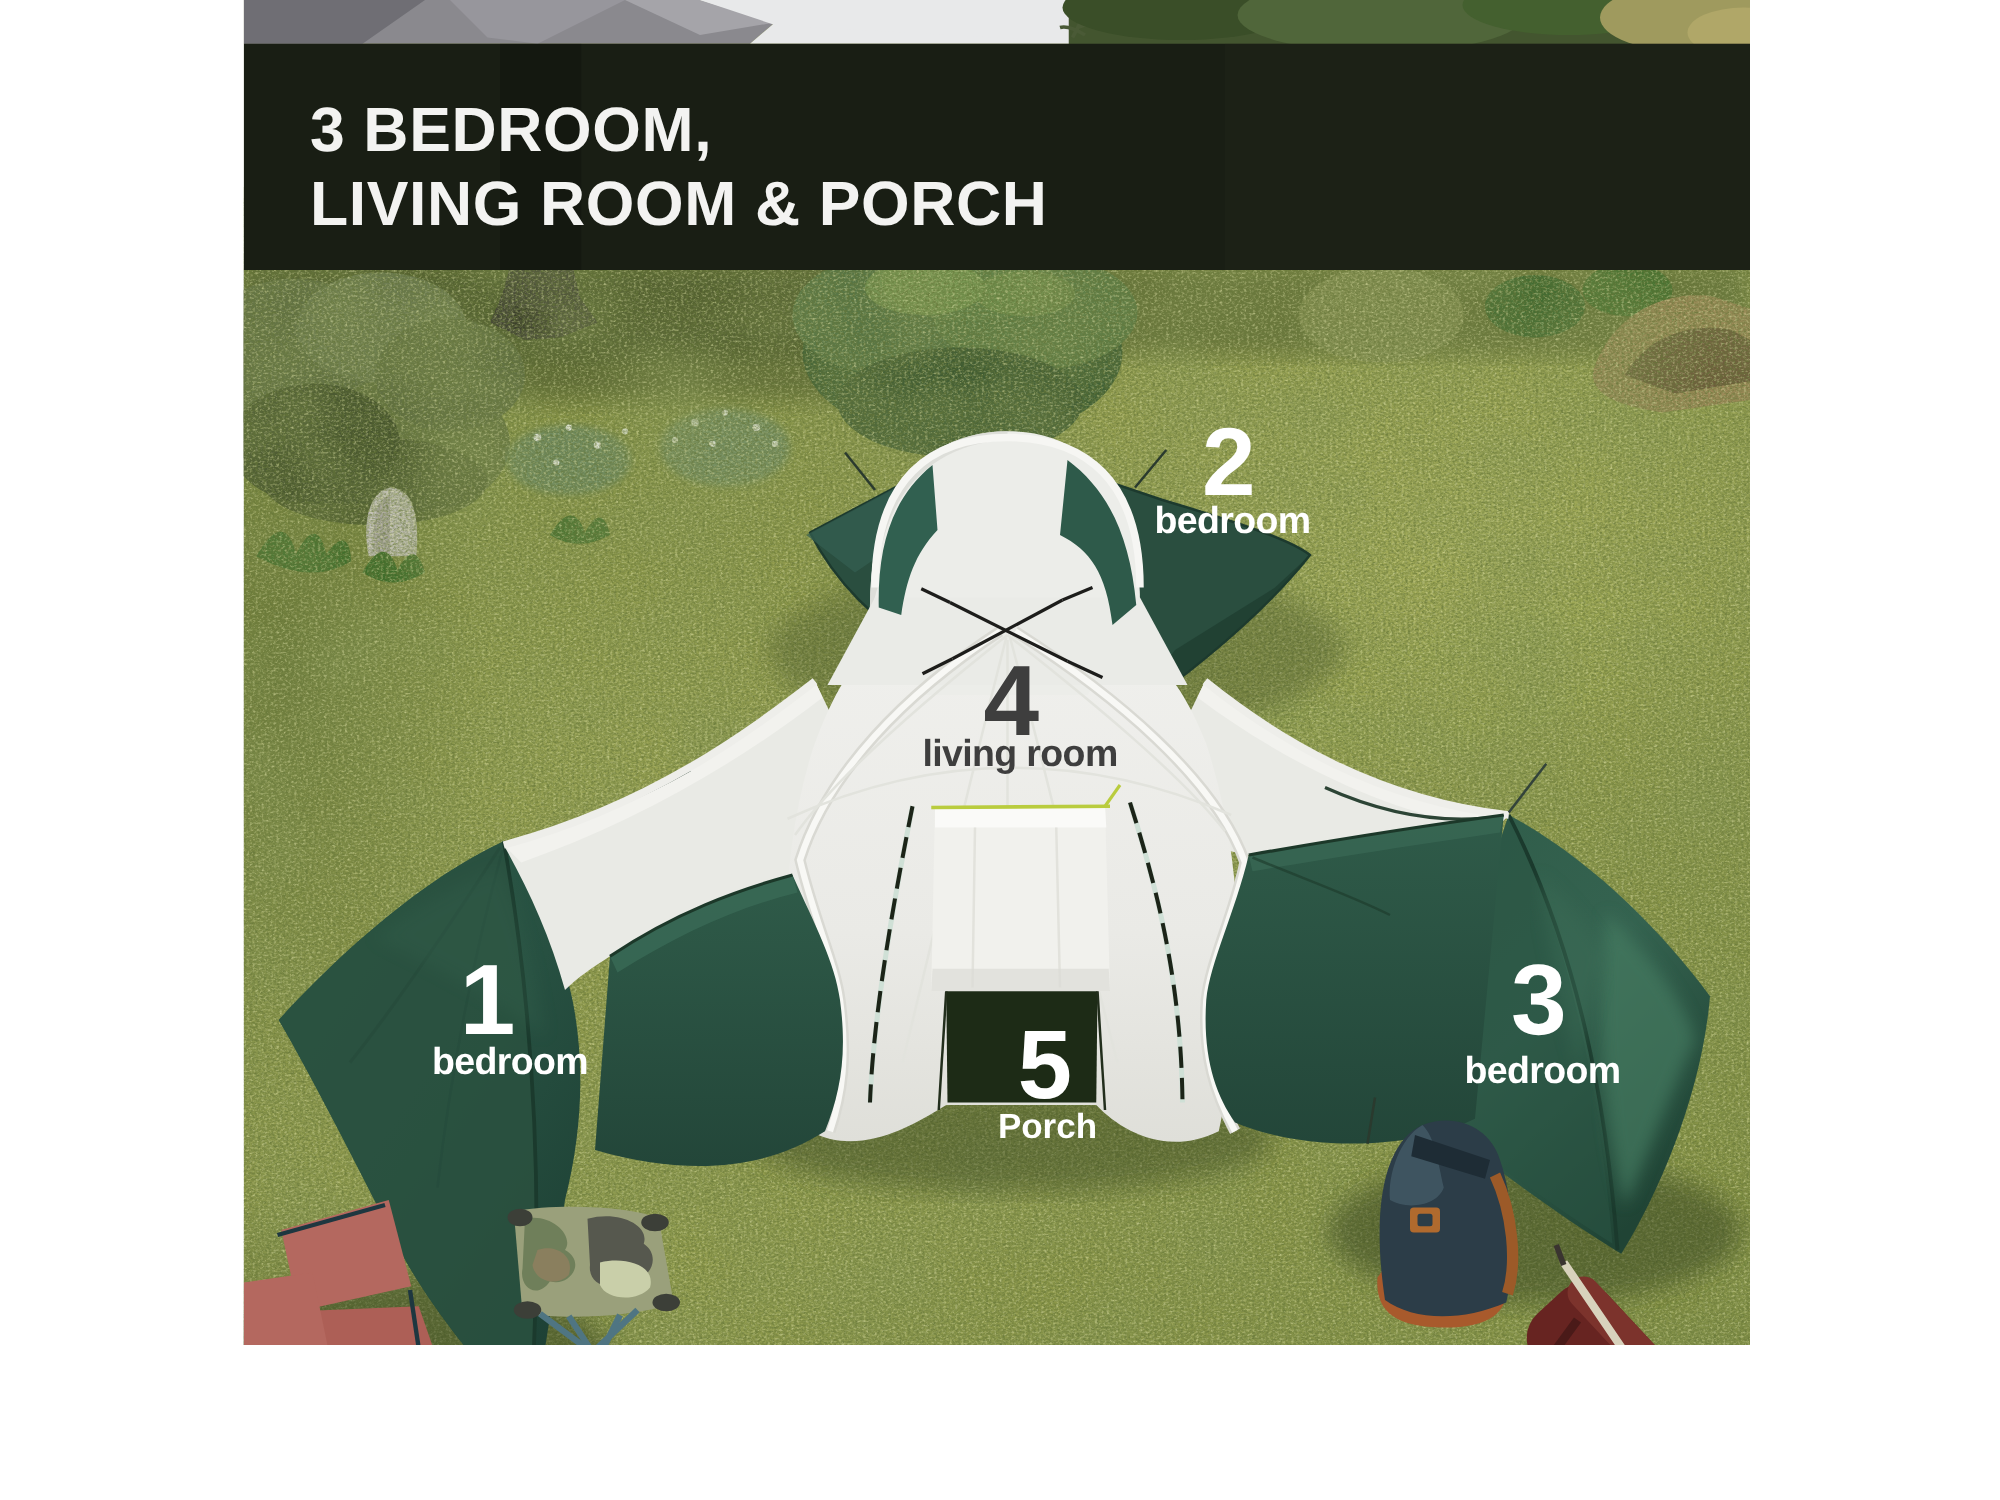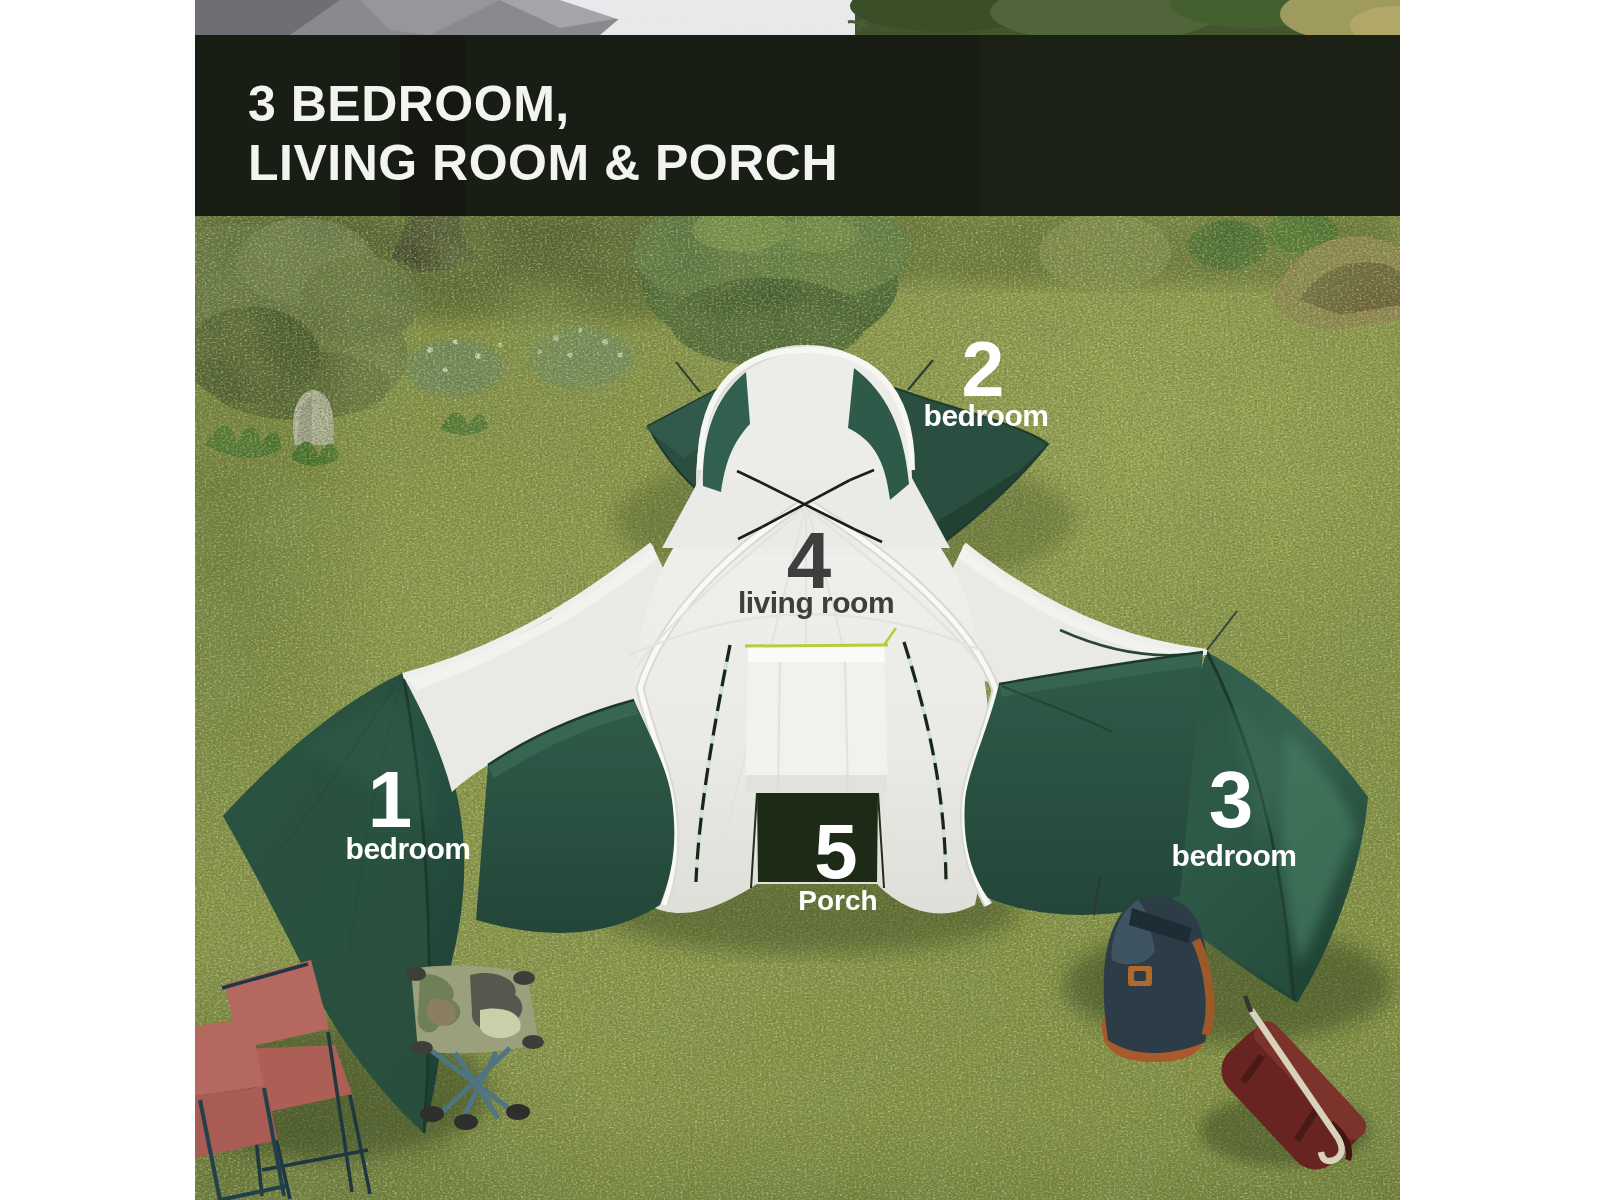--- a/index.html
+++ b/index.html
@@ -3,7 +3,7 @@
 <meta charset="utf-8">
 <style>
   html,body{margin:0;padding:0;background:#ffffff;}
-  .page{position:relative;width:1600px;height:1200px;background:#fde047;overflow:hidden;}
+  .page{position:relative;width:1600px;height:1076px;background:#fde047;overflow:hidden;}
   svg text{font-family:"Liberation Sans", sans-serif;}
 </style>
 </head>

